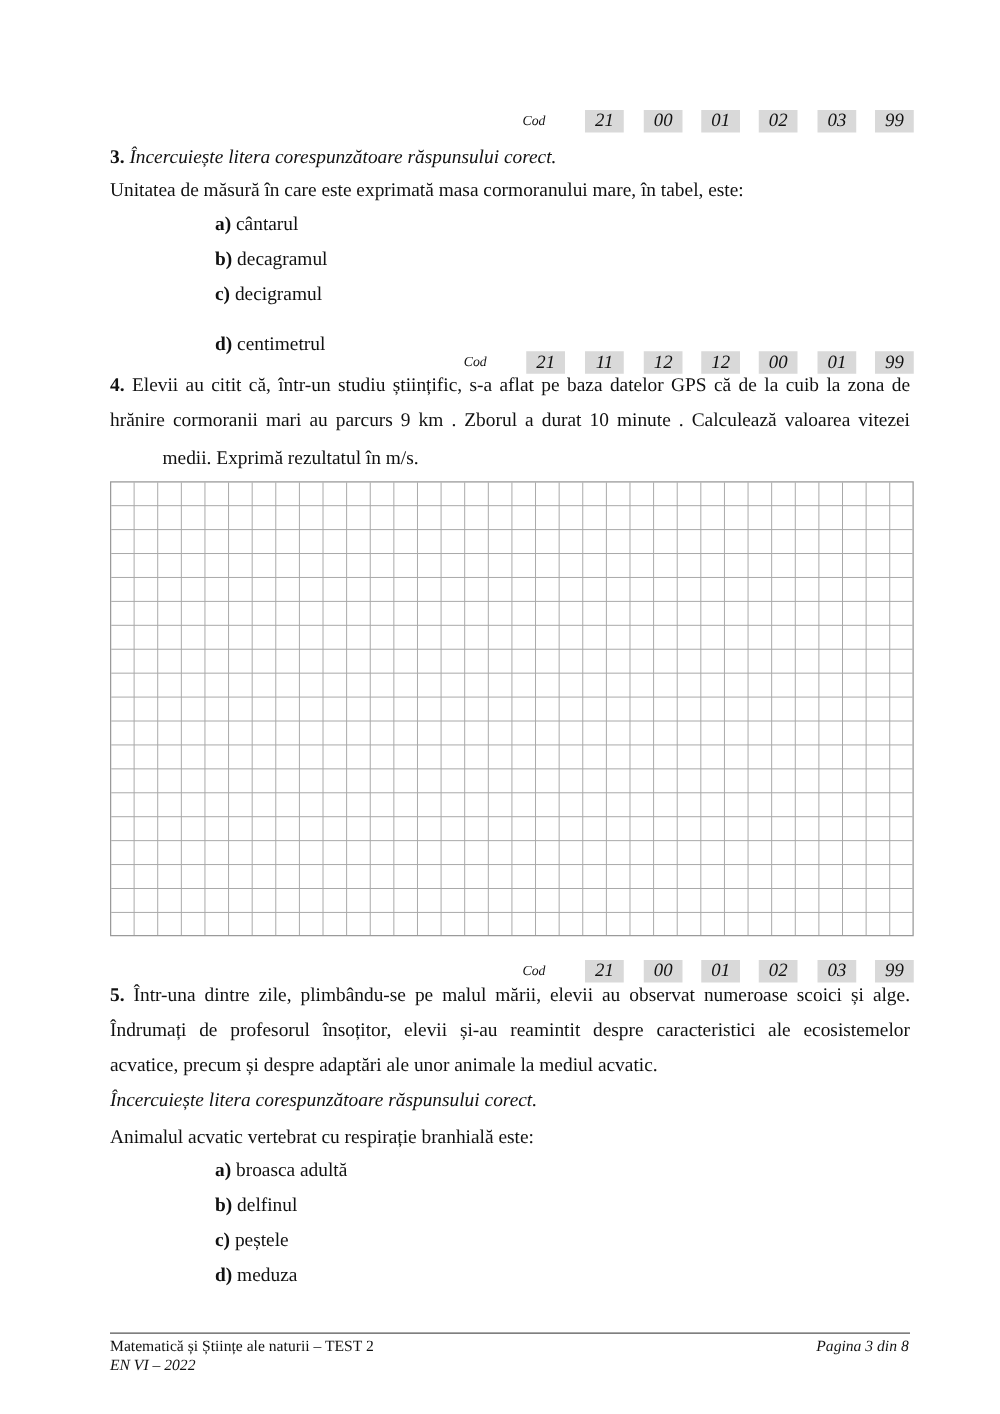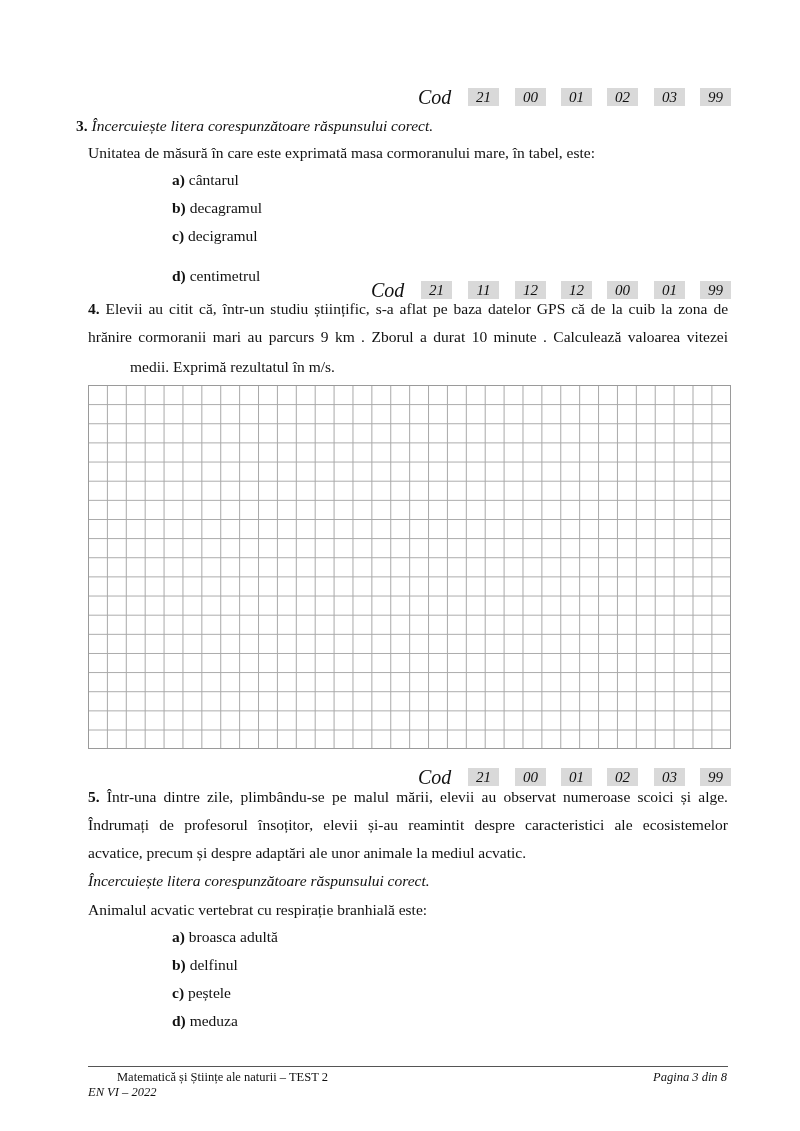--- a/index.html
+++ b/index.html
@@ -8,7 +8,7 @@
   .abs { position:absolute; }
   .txt { font-size:15.5px; line-height:18px; white-space:nowrap; }
   .code-row { position:absolute; height:18px; }
-  .code-label { position:absolute; font-style:italic; font-size:20px; line-height:18px; }
+  .code-label { position:absolute; font-style:italic; font-size:11px; line-height:18px; }
   .code-box { position:absolute; width:31px; height:18px; background:#d9d9d9;
               font-style:italic; font-size:15px; line-height:18px; text-align:center; }
   .italic { font-style:italic; }

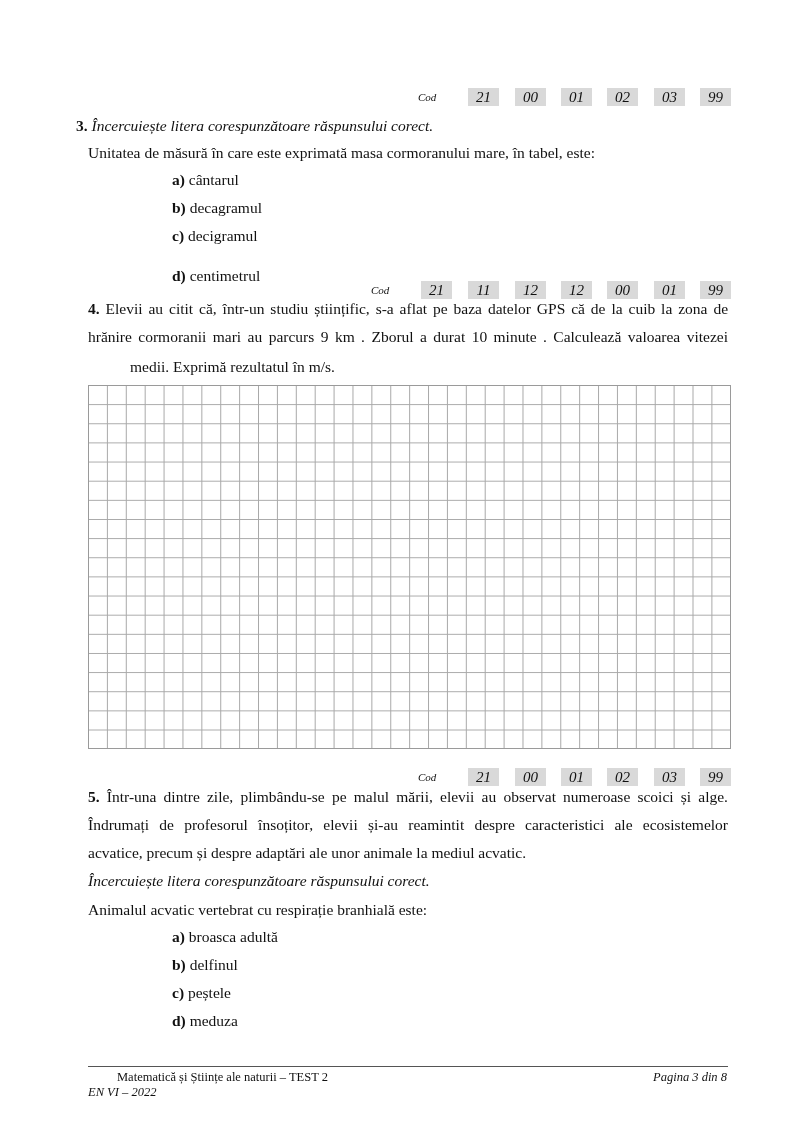--- a/index.html
+++ b/index.html
@@ -36,7 +36,7 @@
   <span class="code-box" style="left:700px;">99</span>
 </div>
 
-<div class="abs txt" style="left:76px;top:117px;">
+<div class="abs txt" style="left:88px;top:117px;">
   <span class="bold">3.</span>
   <span class="italic">Încercuiește litera corespunzătoare răspunsului corect.</span>
 </div>

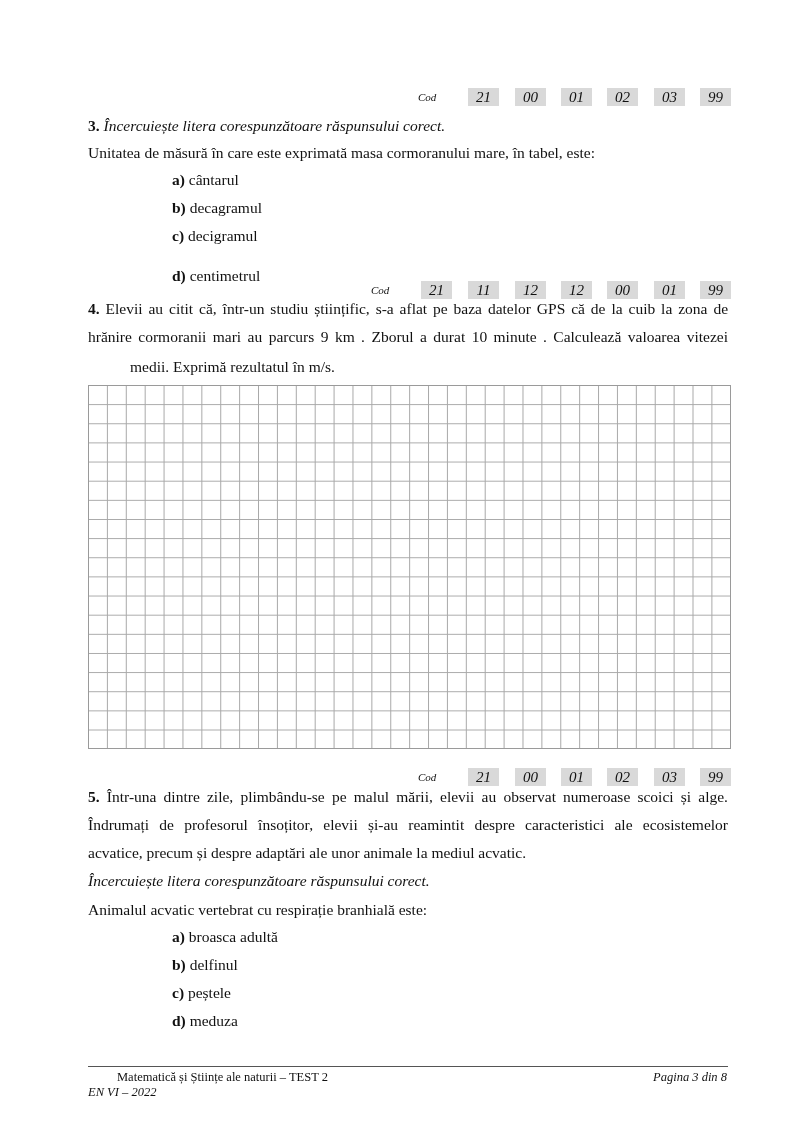--- a/index.html
+++ b/index.html
@@ -114,7 +114,7 @@
 </div>
 
 <div class="footer-line"></div>
-<div class="abs footer" style="left:88px;top:1070px;margin-left:29px;">Matematică și Științe ale naturii – TEST 2</div>
+<div class="abs footer" style="left:88px;top:1070px;">Matematică și Științe ale naturii – TEST 2</div>
 <div class="abs footer italic" style="left:88px;top:1085px;">EN VI – 2022</div>
 <div class="abs footer italic" style="right:73px;top:1070px;">Pagina 3 din 8</div>
 

